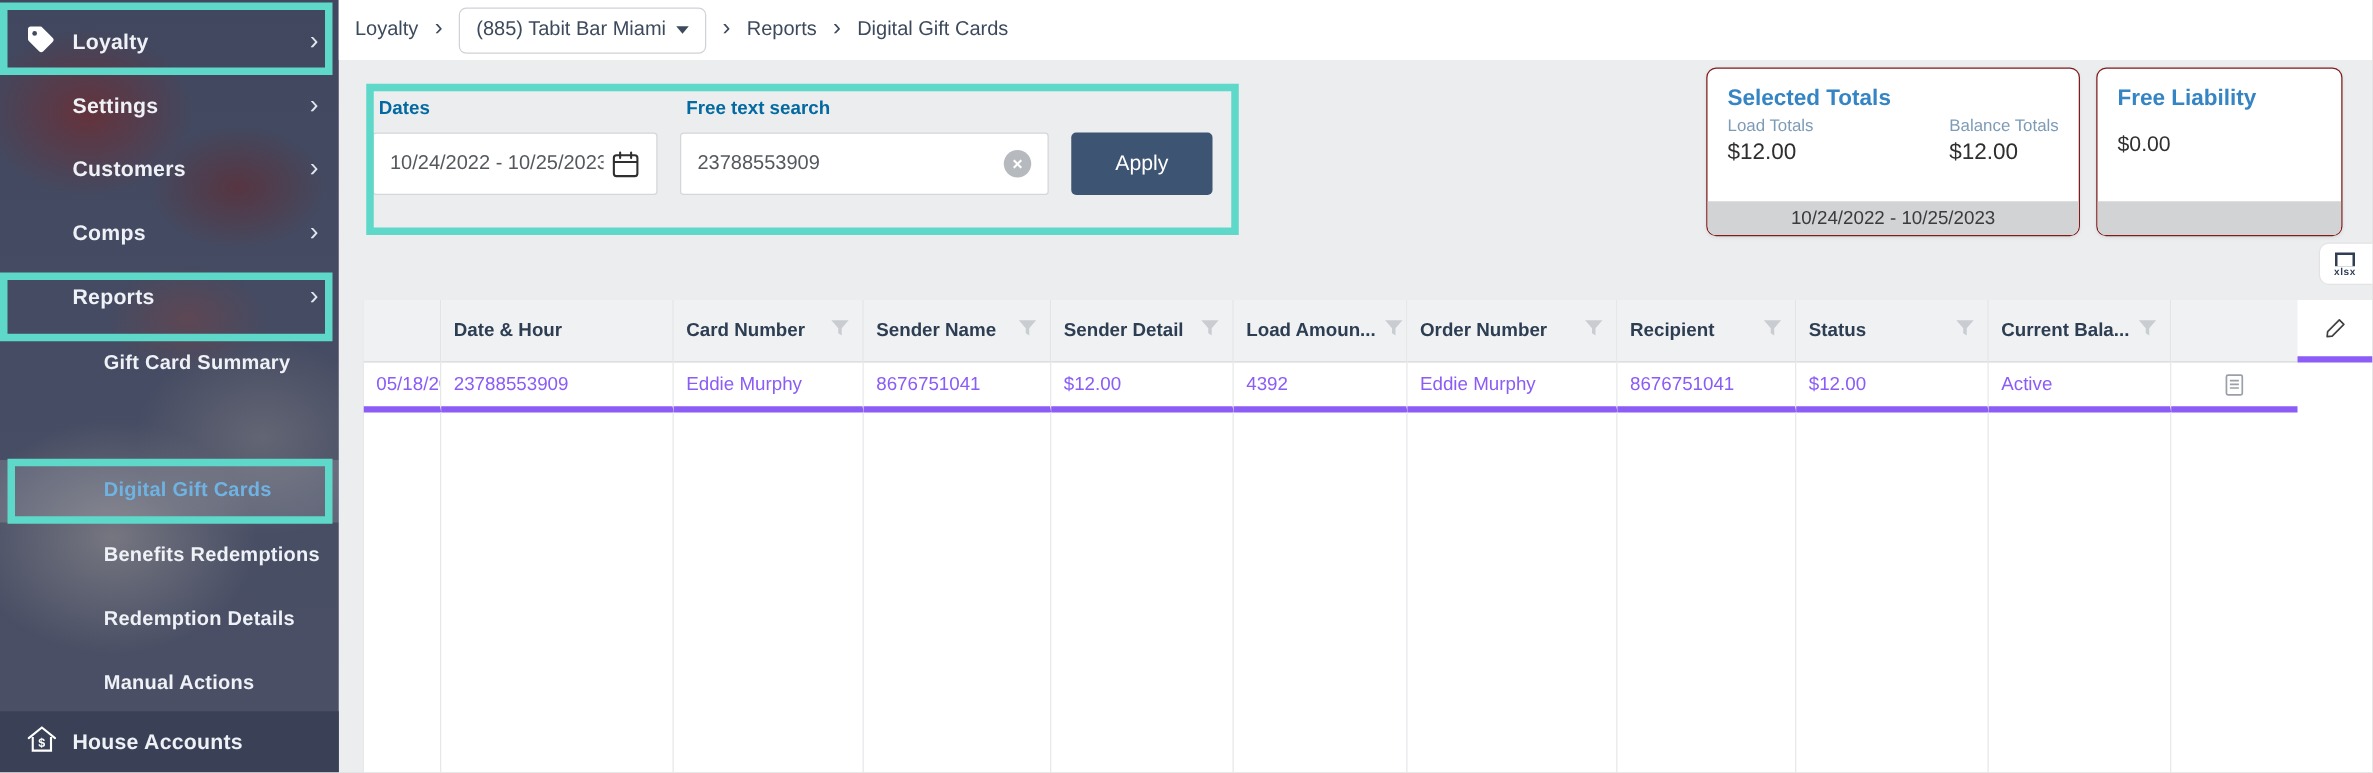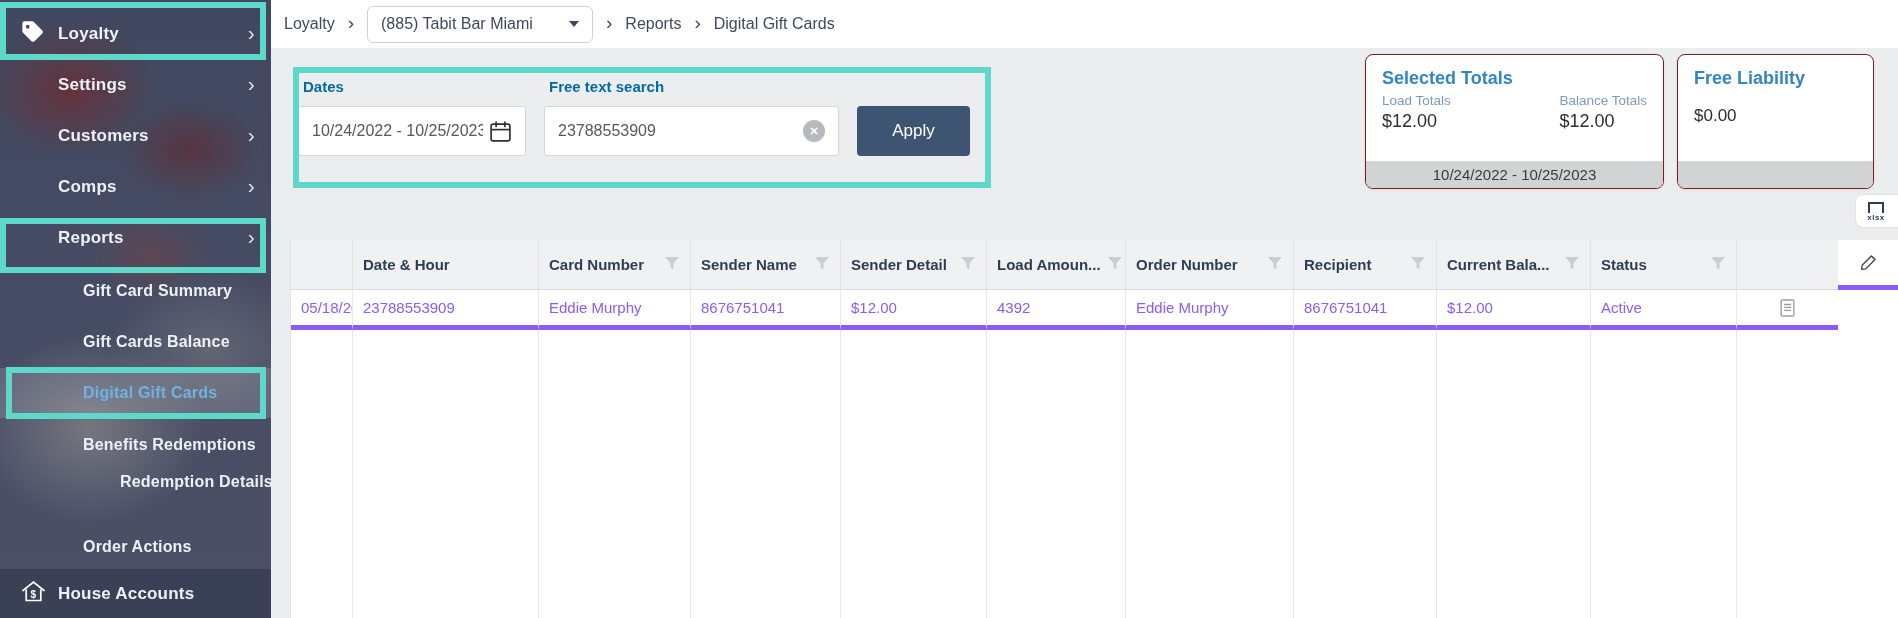--- a/index.html
+++ b/index.html
@@ -50,7 +50,7 @@
   .crumb.link { cursor:pointer; }
   .bc-sep { margin:0 13px; font-size:19px; color:#3d4a5c; transform:translateY(-1px); }
   .venue-dd {
-    width:226px; height:37px; border:1px solid #cfd2d6; border-radius:6px;
+    width:198px; height:37px; border:1px solid #cfd2d6; border-radius:6px;
     display:flex; align-items:center; justify-content:space-between;
     padding:0 13px; cursor:pointer; background:#fff;
   }

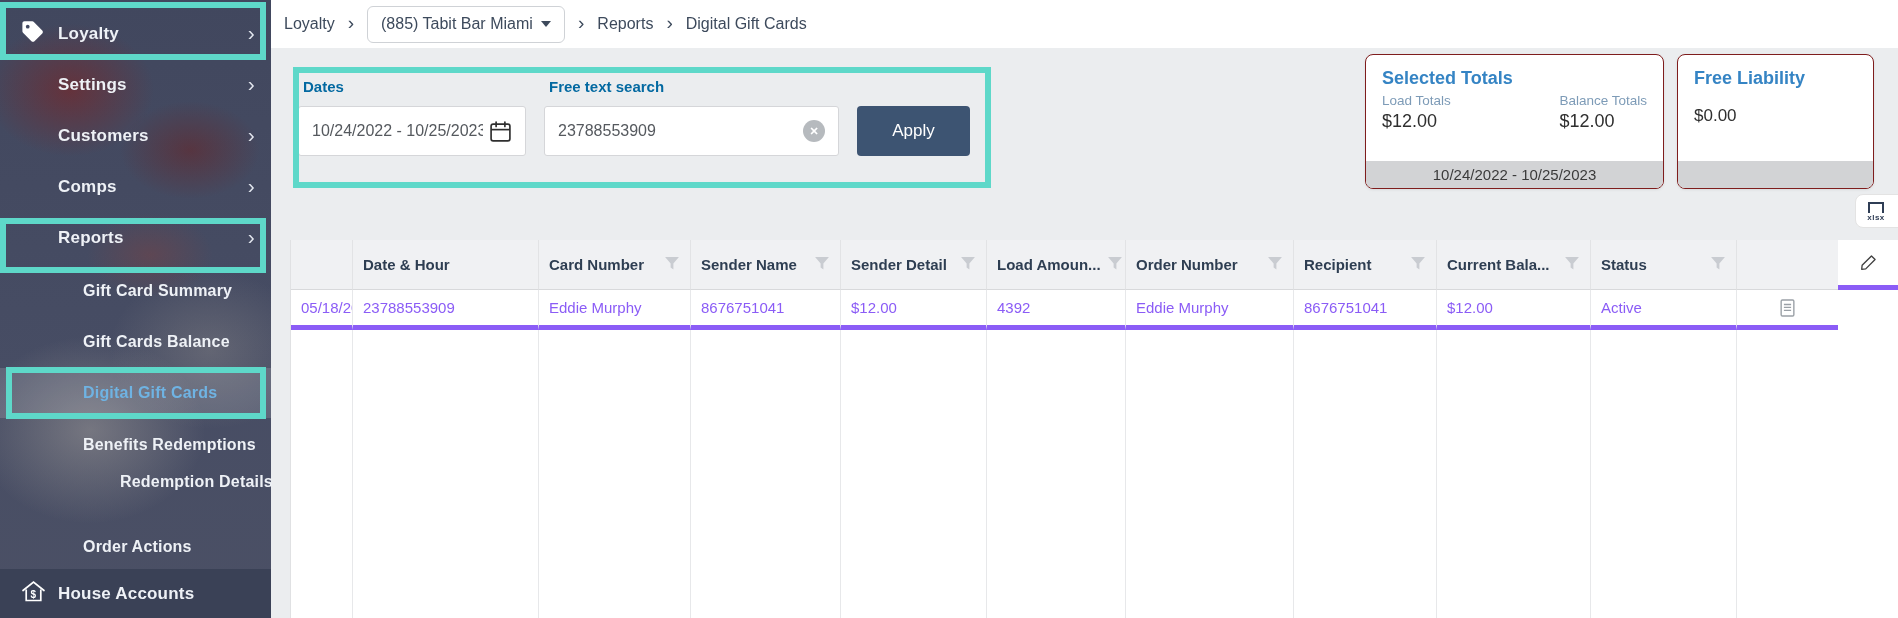--- a/index.html
+++ b/index.html
@@ -299,13 +299,13 @@
           </svg></span>
     </div>
     <div class="th">
+      <span>Status</span>
+      <span class="funnel"><svg width="16" height="15" viewBox="0 0 15 14">
+            <path d="M1 1h13l-5.2 6v5.6l-2.6-1.8V7z" fill="#c9ccd1"></path>
+          </svg></span>
+    </div>
+    <div class="th">
       <span>Current Bala...</span>
-      <span class="funnel"><svg width="16" height="15" viewBox="0 0 15 14">
-            <path d="M1 1h13l-5.2 6v5.6l-2.6-1.8V7z" fill="#c9ccd1"></path>
-          </svg></span>
-    </div>
-    <div class="th">
-      <span>Status</span>
       <span class="funnel"><svg width="16" height="15" viewBox="0 0 15 14">
             <path d="M1 1h13l-5.2 6v5.6l-2.6-1.8V7z" fill="#c9ccd1"></path>
           </svg></span>

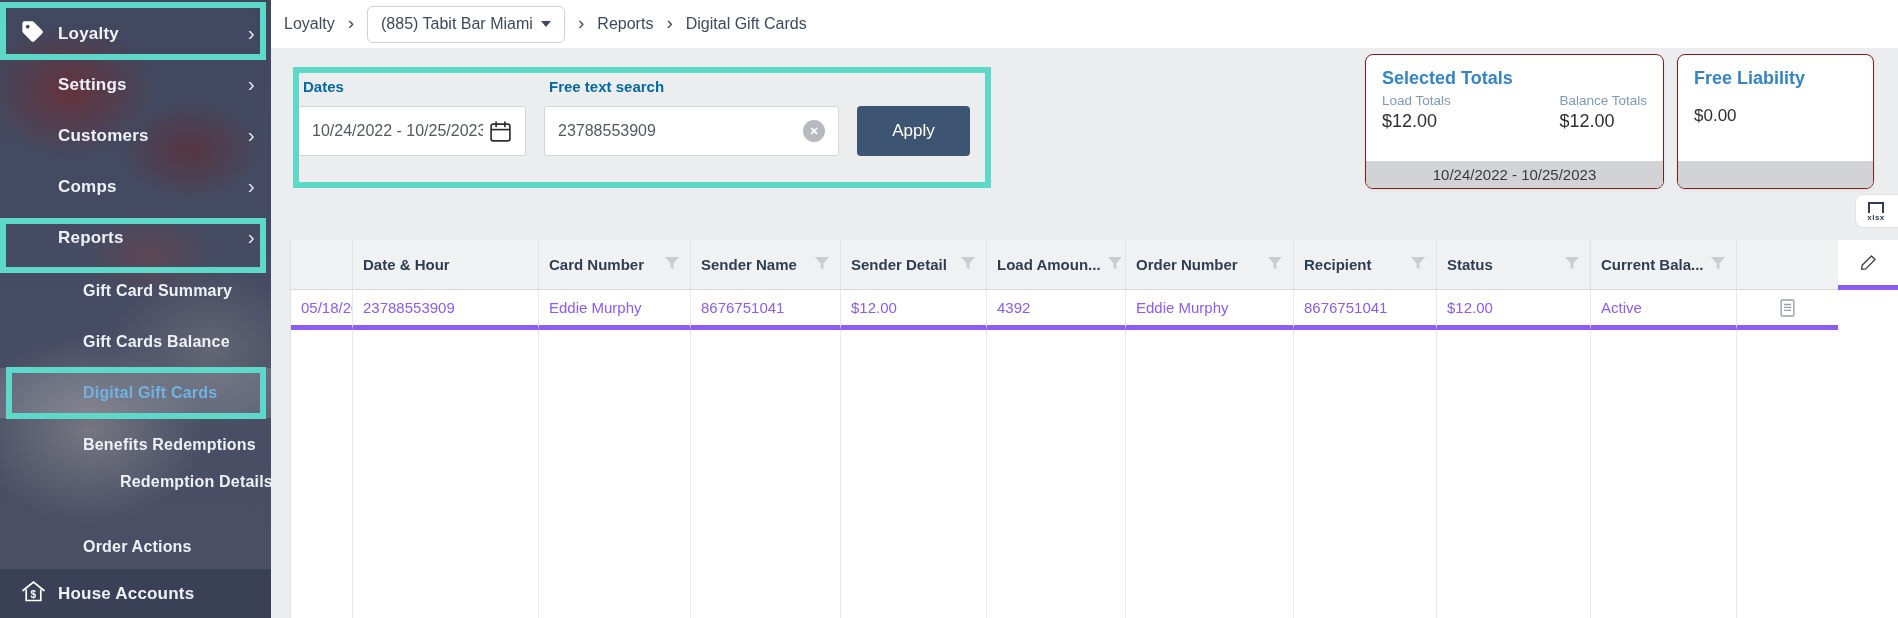--- a/index.html
+++ b/index.html
@@ -167,9 +167,6 @@
     </div>
     <div class="side-item sub" style="top:265px;">
       <span class="label">Gift Card Summary</span>
-    </div>
-    <div class="side-item sub" style="top:316px;">
-      <span class="label">Gift Cards Balance</span>
     </div>
     <div class="side-item sub active-sub" style="top:368px; height:50px;">
       <span class="label">Digital Gift Cards</span>

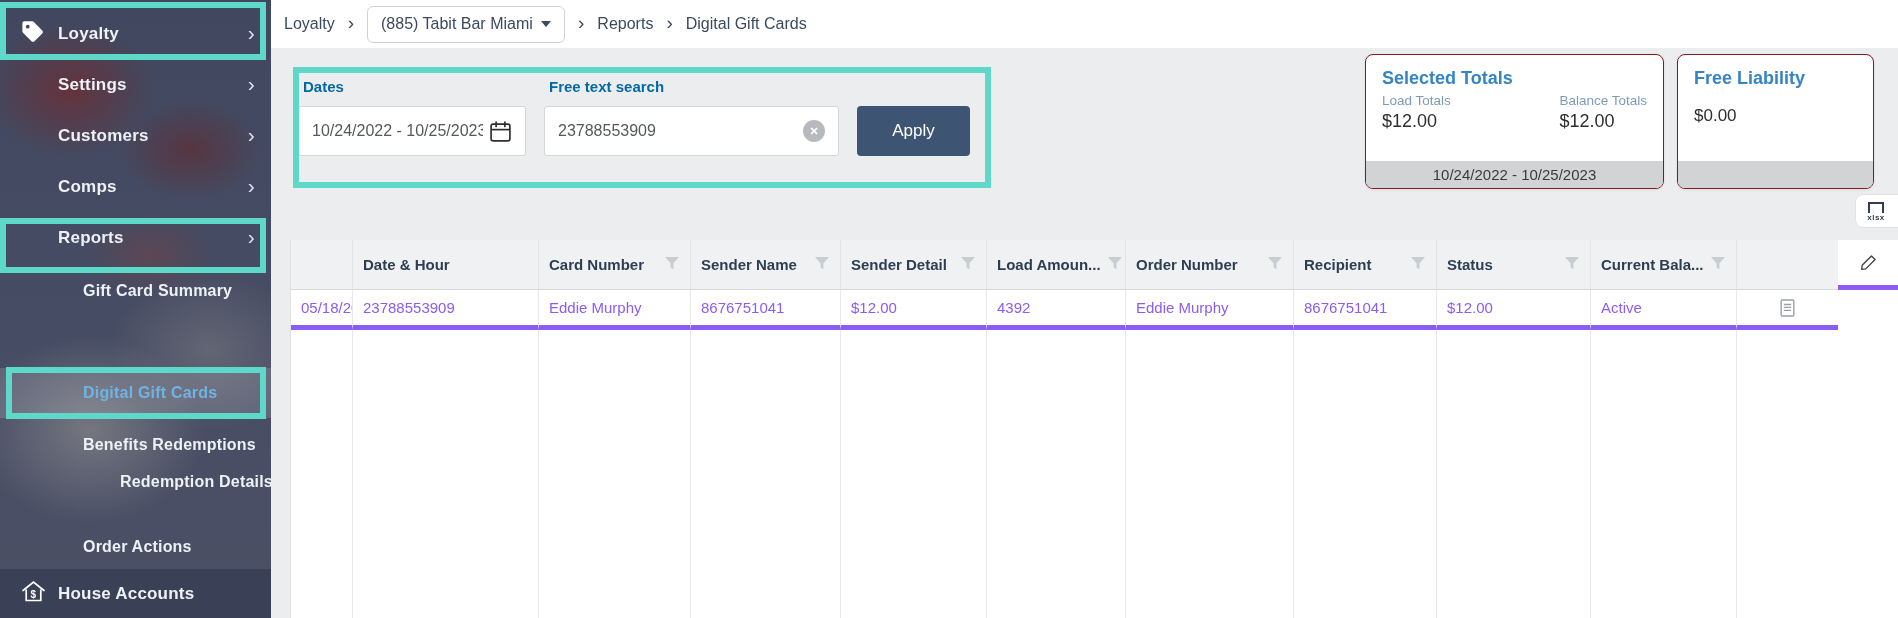--- a/index.html
+++ b/index.html
@@ -174,7 +174,7 @@
     <div class="side-item sub" style="top:419px;">
       <span class="label">Benefits Redemptions</span>
     </div>
-    <div class="side-item sub" style="top:456px;margin-left:37px;">
+    <div class="side-item sub" style="top:470px;">
       <span class="label">Redemption Details</span>
     </div>
     <div class="side-item sub" style="top:521px;">

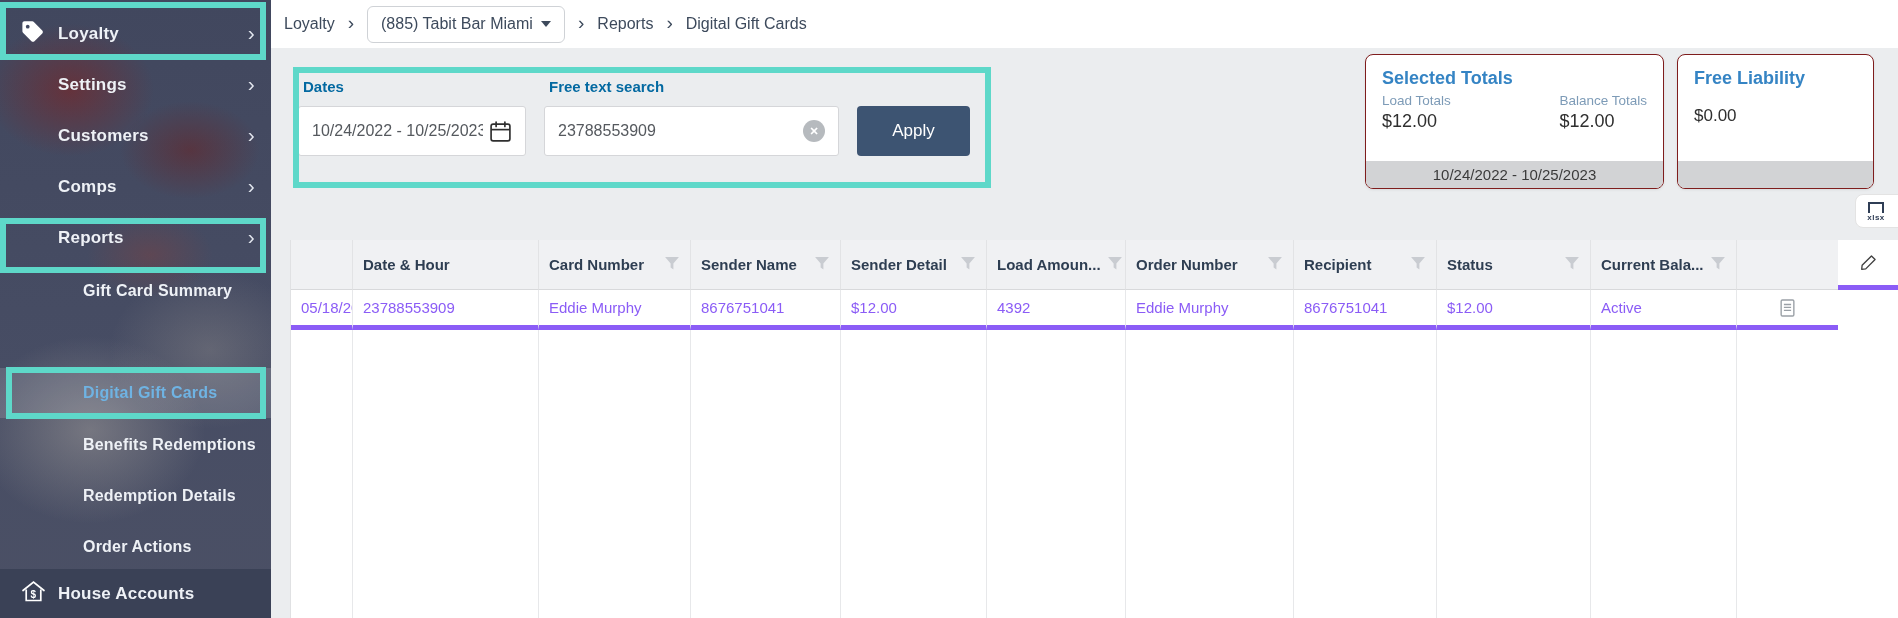--- a/index.html
+++ b/index.html
@@ -178,7 +178,7 @@
       <span class="label">Redemption Details</span>
     </div>
     <div class="side-item sub" style="top:521px;">
-      <span class="label">Order Actions</span>
+      <span class="label">Manual Actions</span>
     </div>
     <div class="side-item house" style="top:569px;">
       <span class="item-icon">

